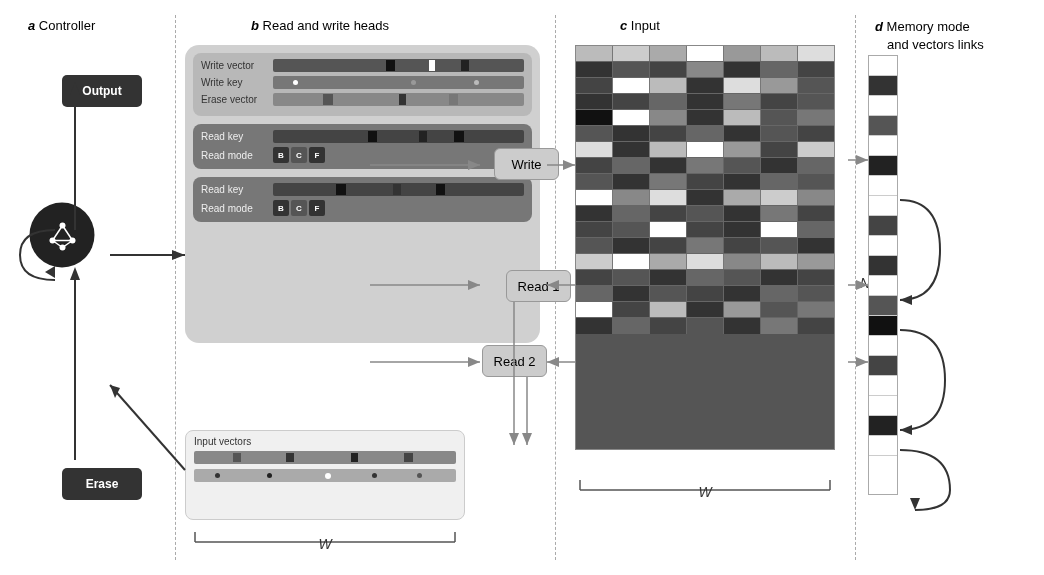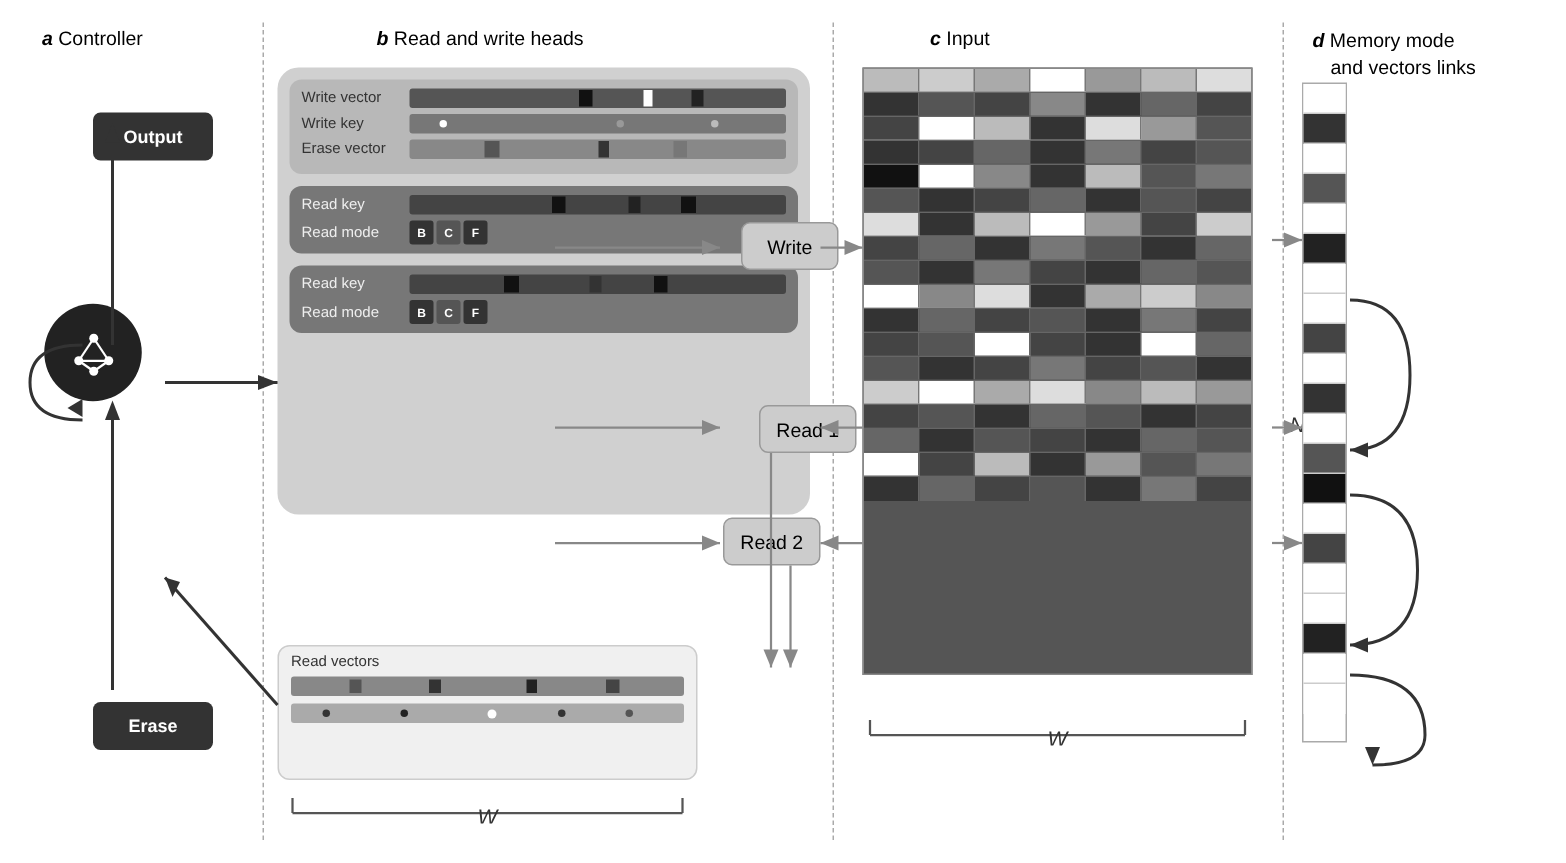--- a/index.html
+++ b/index.html
@@ -279,7 +279,7 @@
   </div>
 
   <div style="position:absolute; left:185px; top:430px; width:280px; height:90px; background:#f0f0f0; border-radius:8px; border:1.5px solid #ccc; padding:5px 8px;">
-    <div style="font-size:10px; color:#333; margin-bottom:4px;">Read vectors</div>
+    <div style="font-size:10px; color:#333; margin-bottom:4px;">Input vectors</div>
 
     <div style="height:13px; background:#888; border-radius:2px; position:relative; overflow:hidden; margin-bottom:5px;">
       <div style="position:absolute; left:15%; top:2px; width:8px; height:9px; background:#555;"></div>

